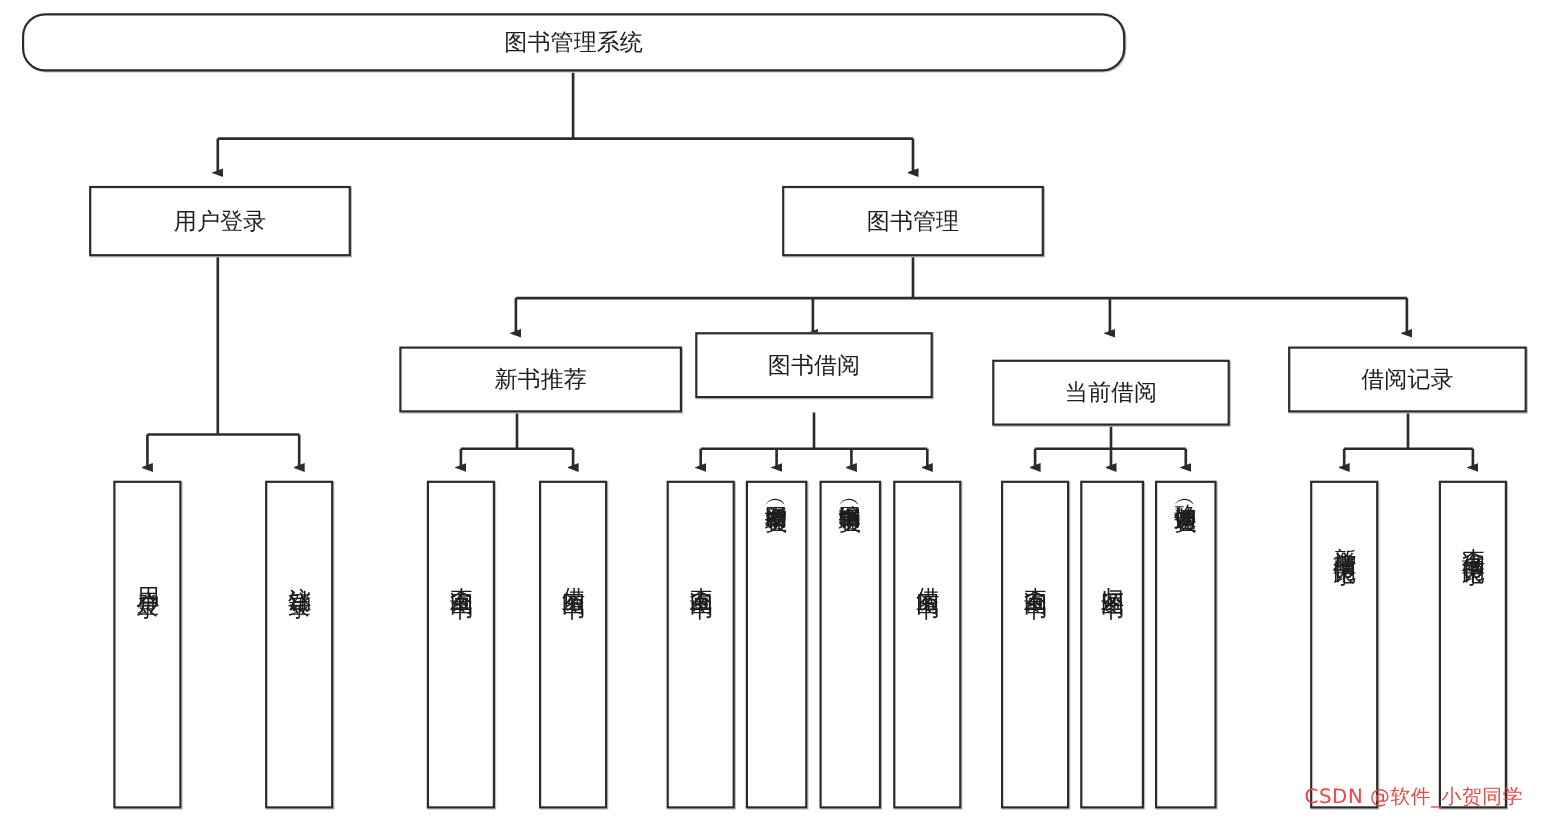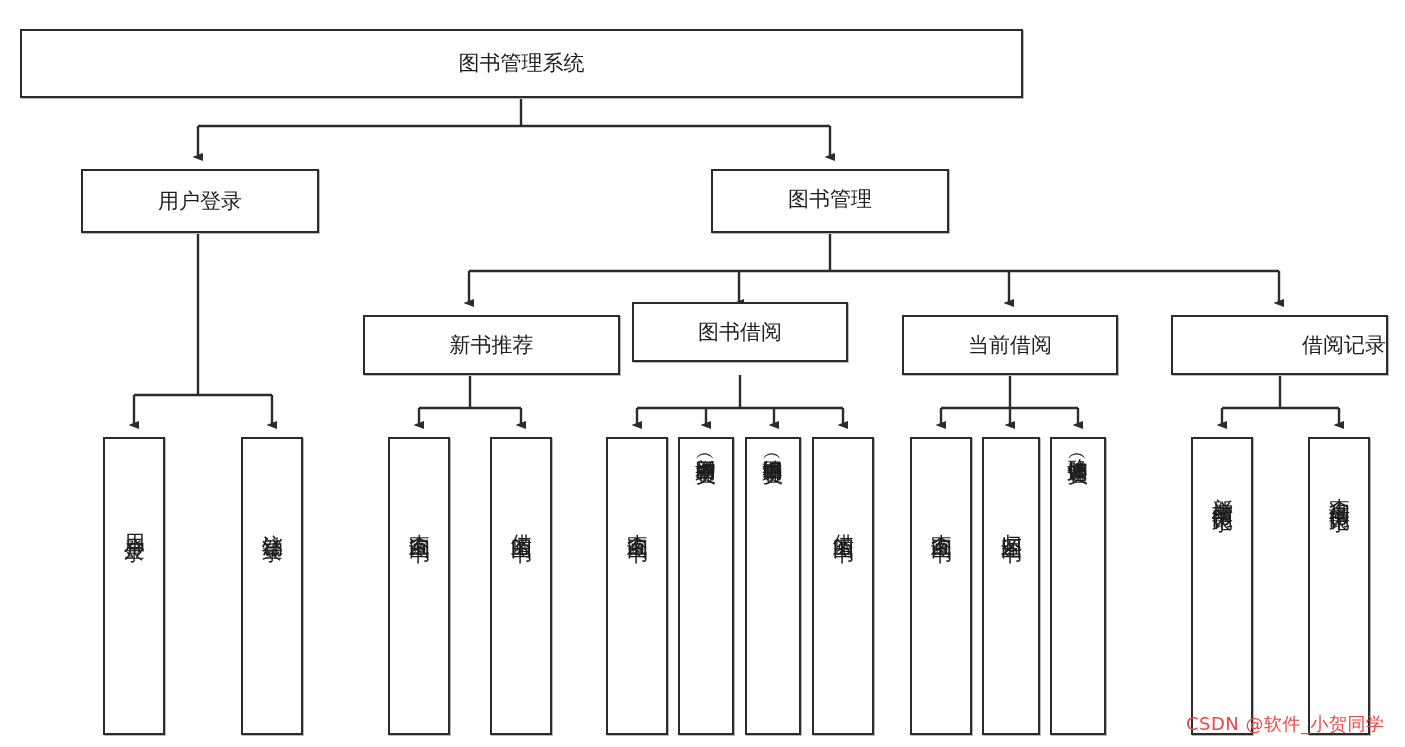--- a/index.html
+++ b/index.html
@@ -132,7 +132,7 @@
     </g>
   </svg>
 
-  <div class="node horizontal" style="left:20px; top:29px; width:1003px; height:69px;">
+  <div class="node horizontal" style="left:20px; top:12px; width:1003px; height:53px;border-radius:21px;">
     <span class="node-label">图书管理系统</span>
   </div>
 

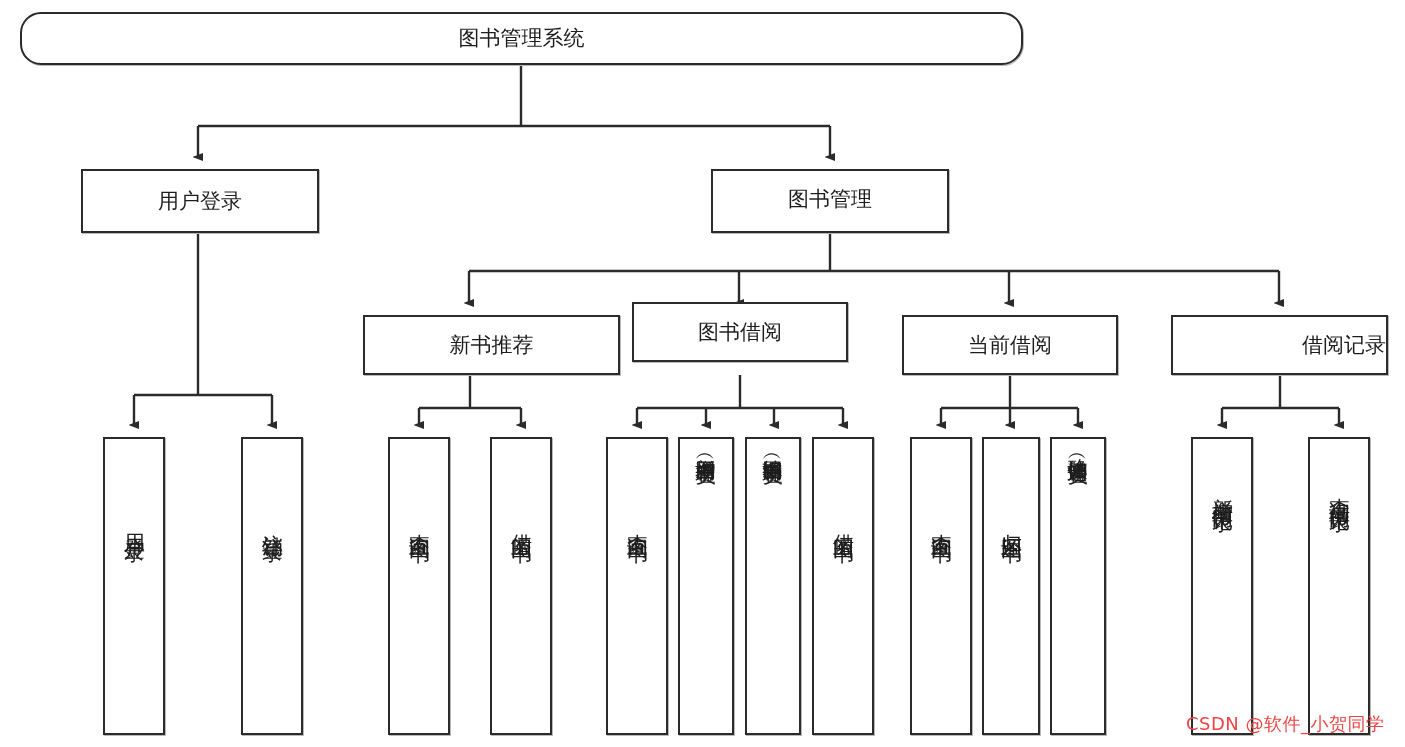--- a/index.html
+++ b/index.html
@@ -140,7 +140,7 @@
     <span class="node-label">用户登录</span>
   </div>
 
-  <div class="node horizontal" style="left:711px; top:169px; width:238px; height:64px;font-family:Liberation Mono, monospace;">
+  <div class="node horizontal" style="left:711px; top:169px; width:238px; height:64px;">
     <span class="node-label">图书管理</span>
   </div>
 

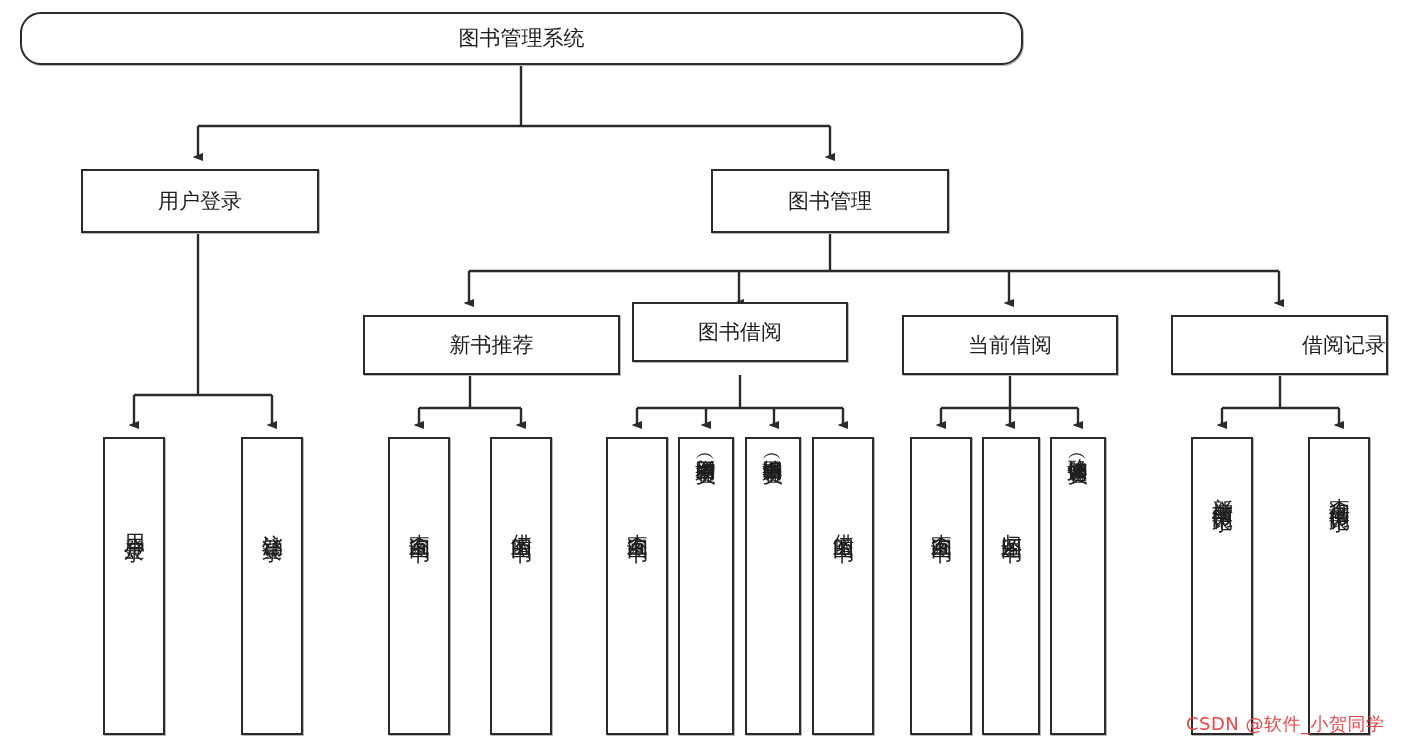--- a/index.html
+++ b/index.html
@@ -152,7 +152,7 @@
     <span class="node-label">图书借阅</span>
   </div>
 
-  <div class="node horizontal" style="left:902px; top:315px; width:216px; height:60px;">
+  <div class="node horizontal" style="left:902px; top:327px; width:216px; height:60px;">
     <span class="node-label">当前借阅</span>
   </div>
 

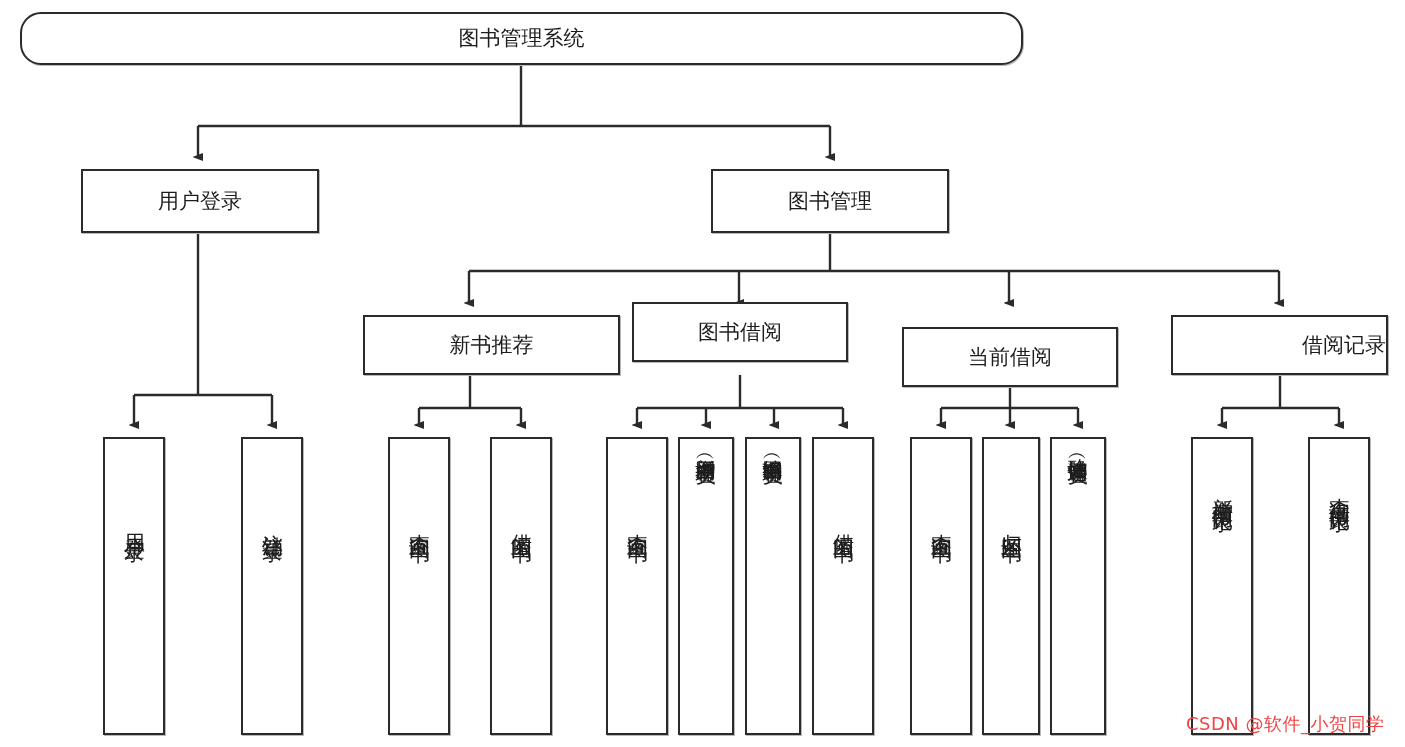--- a/index.html
+++ b/index.html
@@ -156,7 +156,7 @@
     <span class="node-label">当前借阅</span>
   </div>
 
-  <div class="node horizontal" style="left:1171px; top:315px; width:217px; height:60px;justify-content:flex-end;">
+  <div class="node horizontal" style="left:1171px; top:315px; width:217px; height:60px;">
     <span class="node-label">借阅记录</span>
   </div>
 

